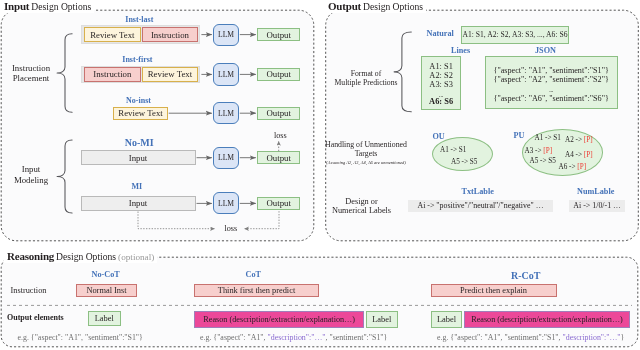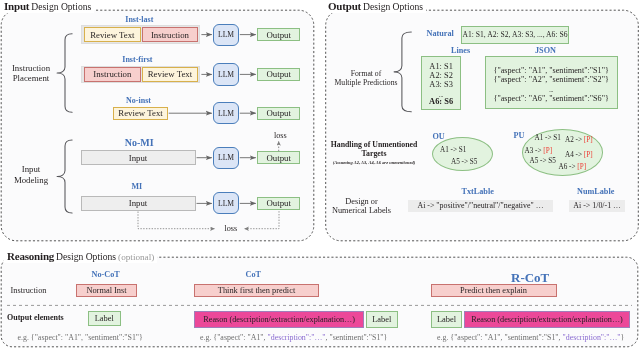--- a/index.html
+++ b/index.html
@@ -72,7 +72,7 @@
       <div>Format of</div>
       <div>Multiple Predictions</div>
     </div>
-<div class="lbl" style="left:330px;top:140px;width:88px;font-size:7.8px;line-height:1.18;font-weight:bold;">
+<div class="lbl" style="left:322px;top:140px;width:88px;font-size:7.8px;line-height:1.18;">
       <div>Handling of Unmentioned</div>
       <div>Targets</div>
       <div style="font-size:4.4px;font-style:italic;margin-top:1.5px;letter-spacing:0.05px;">(Assuming A2, A3, A4, A6 are unmentioned)</div>

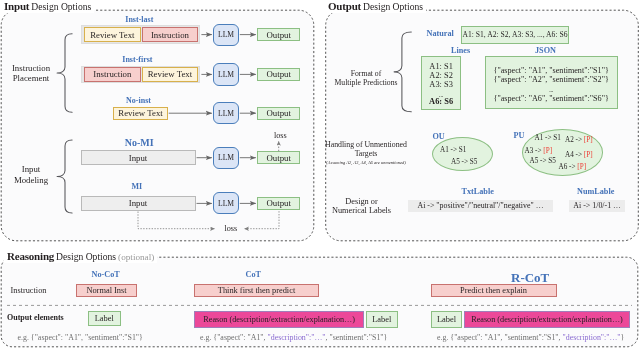--- a/index.html
+++ b/index.html
@@ -119,7 +119,7 @@
 <div class="lbl" style="left:7px;top:312.5px;font-size:8px;font-weight:bold;">Output elements</div>
 <div class="hdr" style="left:91.5px;top:271px;font-size:8.2px;">No-CoT</div>
 <div class="hdr" style="left:245.5px;top:271px;font-size:8.2px;">CoT</div>
-<div class="hdr" style="left:479px;top:271px;font-size:13px;padding-left:32px;">R-CoT</div>
+<div class="hdr" style="left:479px;top:271px;font-size:10px;padding-left:32px;">R-CoT</div>
 <div class="box c-red" style="left:76px;top:283.5px;width:61px;height:13px;font-size:8.4px;">Normal Inst</div>
 <div class="box c-red" style="left:194px;top:283.5px;width:125px;height:13px;font-size:8.4px;">Think first then predict</div>
 <div class="box c-red" style="left:430.5px;top:283.5px;width:126px;height:13px;font-size:8.4px;">Predict then explain</div>

